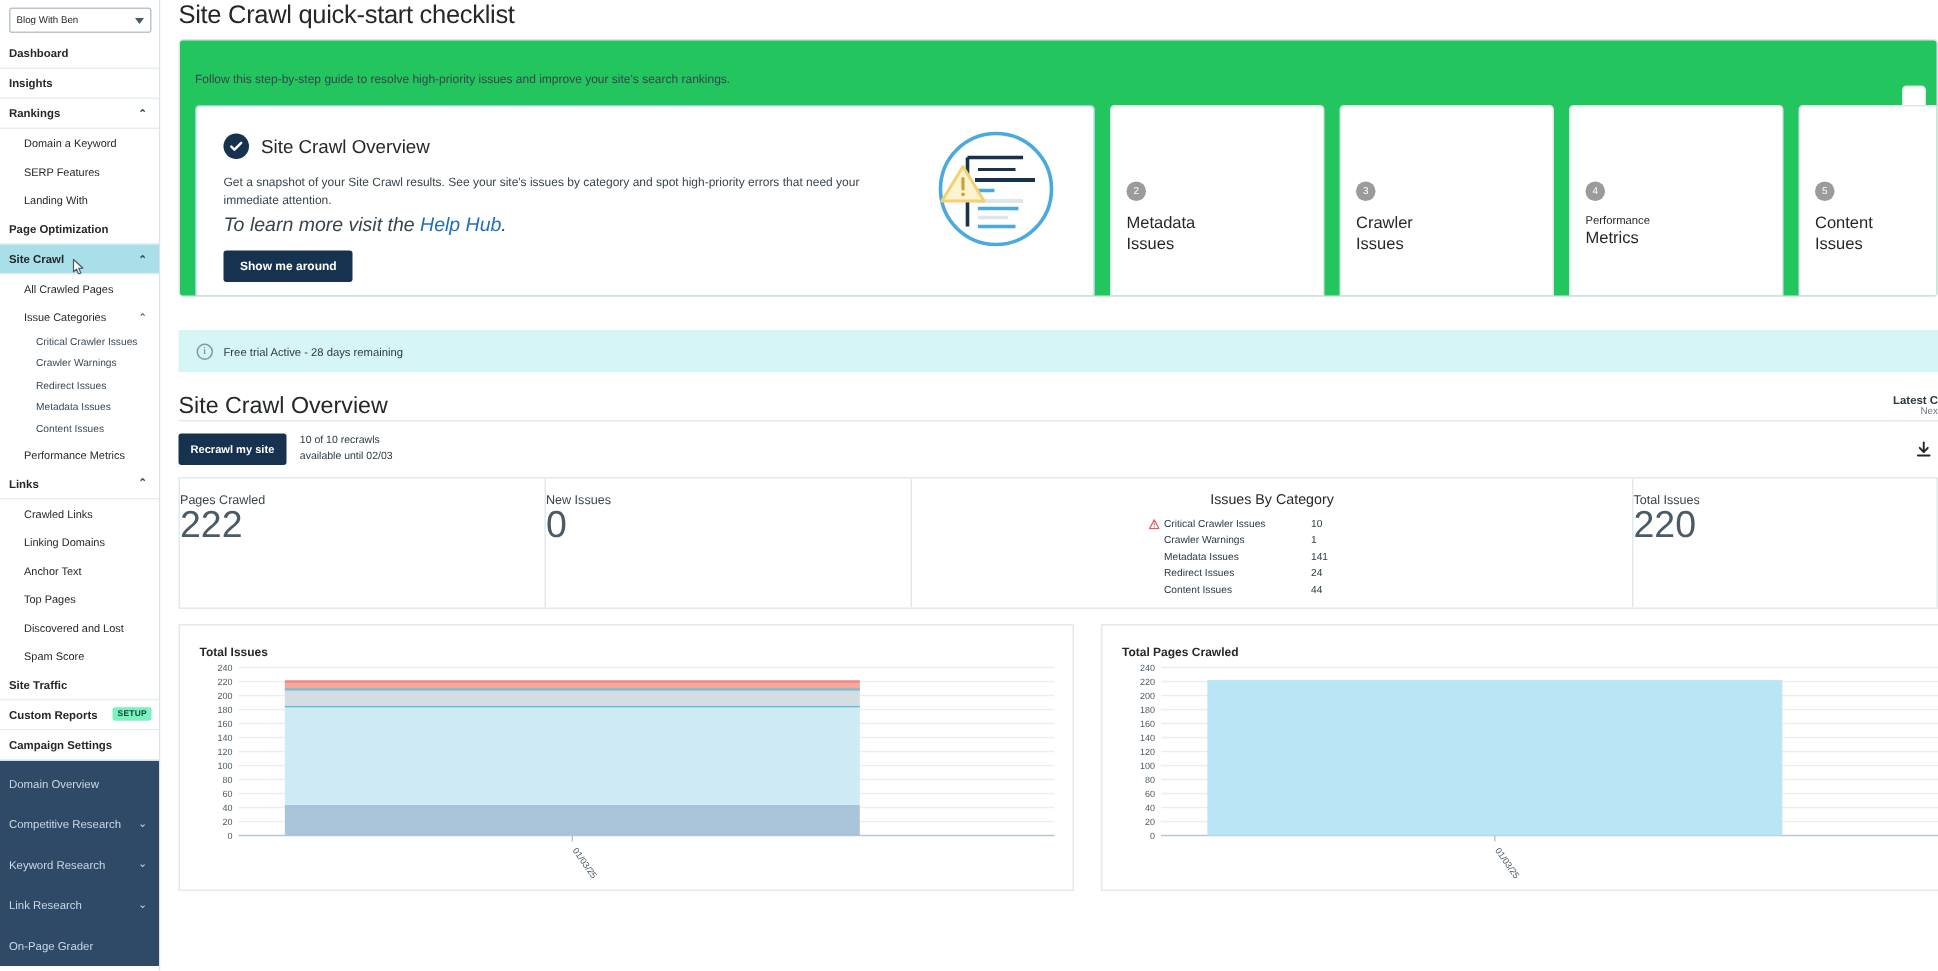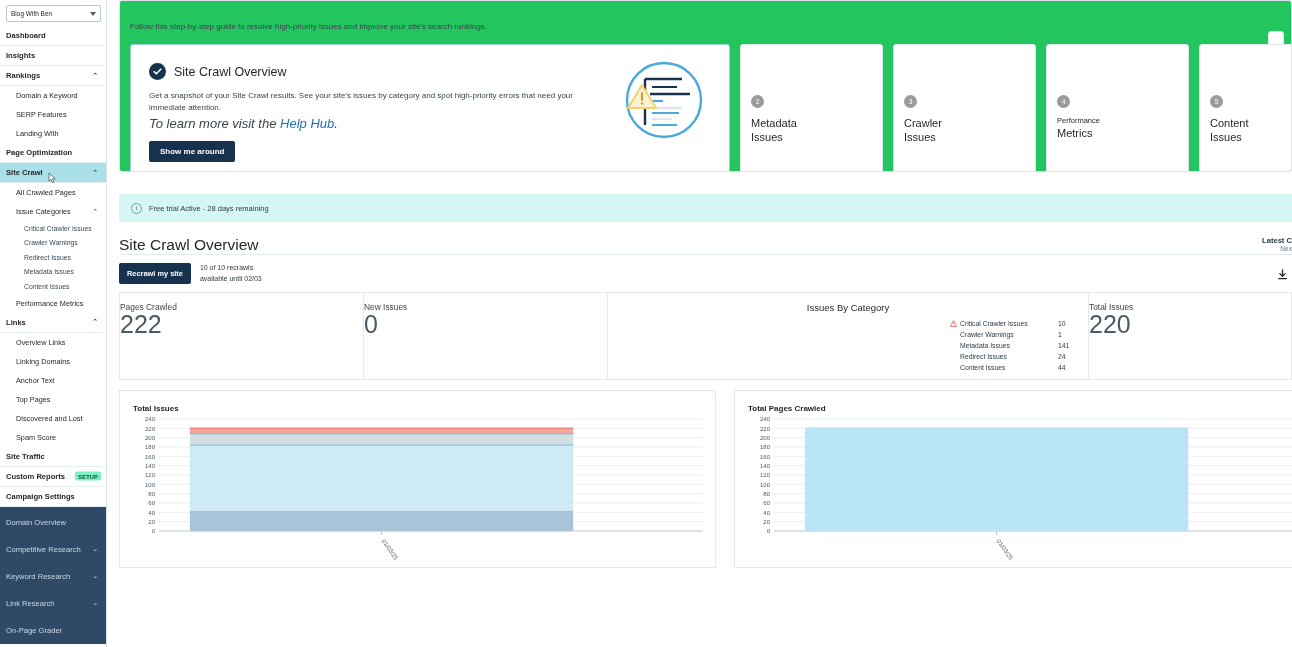--- a/index.html
+++ b/index.html
@@ -383,6 +383,7 @@
 
   <div class="main">
 
+    <div class="page-title">Site Crawl quick-start checklist</div>
 
     <div class="checklist-panel">
       <div class="checklist-sub">Follow this step-by-step guide to resolve high-priority issues and improve your site's search rankings.</div>

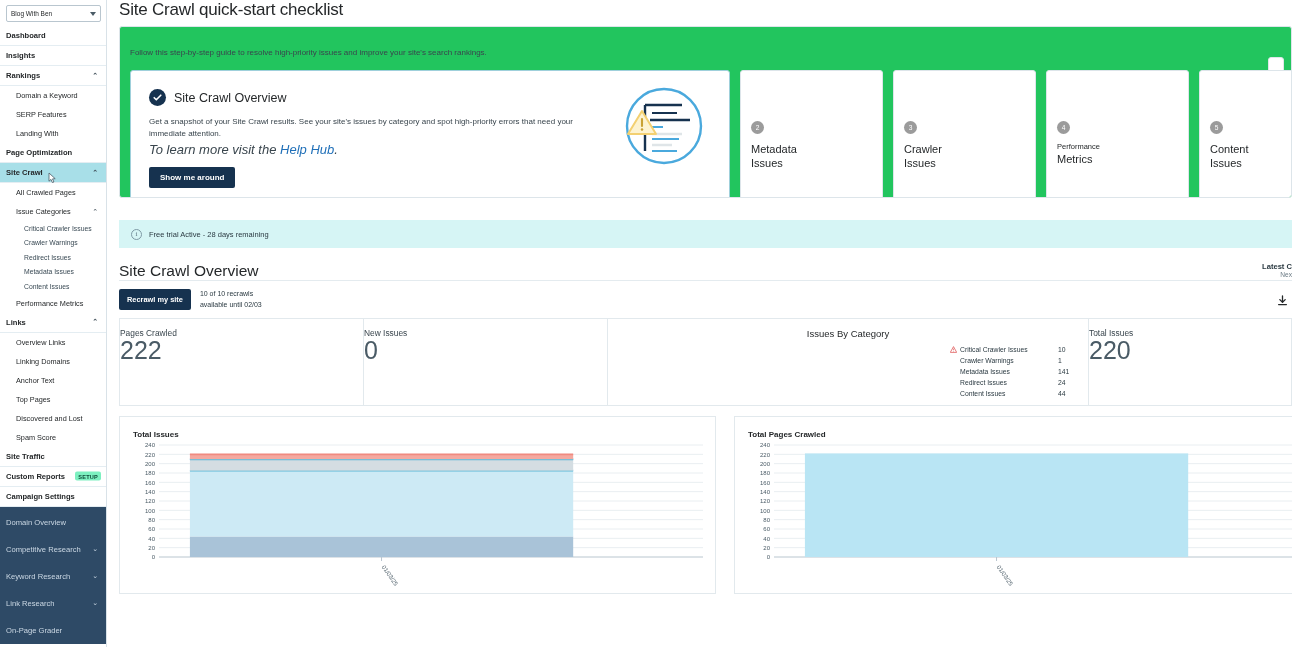--- a/index.html
+++ b/index.html
@@ -232,7 +232,7 @@
   .stat-cell:last-child { border-right: none; }
   .stat-cell.c1 { width: 244px; }
   .stat-cell.c2 { width: 244px; }
-  .stat-cell.c3 { width: 481px; align-items: flex-end; padding-left: 0; }
+  .stat-cell.c3 { width: 481px; align-items: flex-start; padding-left: 0; }
   .stat-cell.c4 { flex: 1 1 auto; }
   .stat-label { font-size: 8.4px; color: #39454d; }
   .stat-value { font-size: 25px; color: #4a5b66; font-weight: normal; margin-top: -2px; }

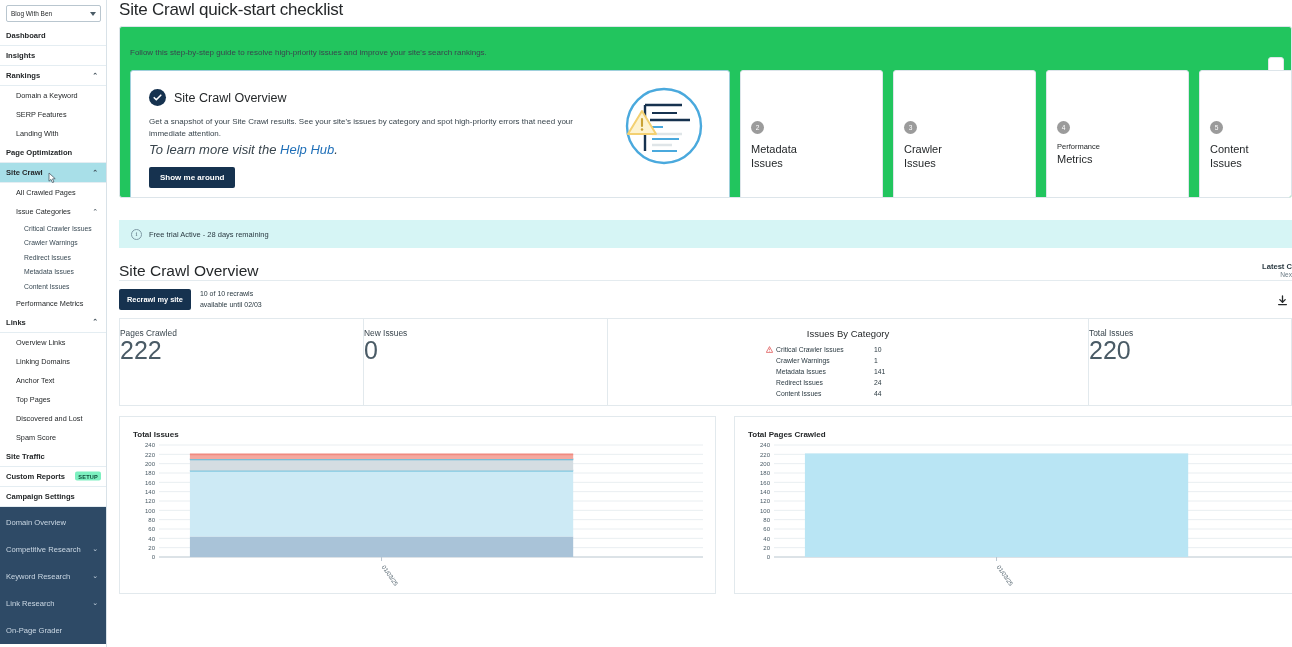--- a/index.html
+++ b/index.html
@@ -331,7 +331,7 @@
           <span class="chev">⌃</span>
         </div>
         <div class="nav-item lvl2">
-          <span>Overview Links</span>
+          <span>Crawled Links</span>
         </div>
         <div class="nav-item lvl2">
           <span>Linking Domains</span>

